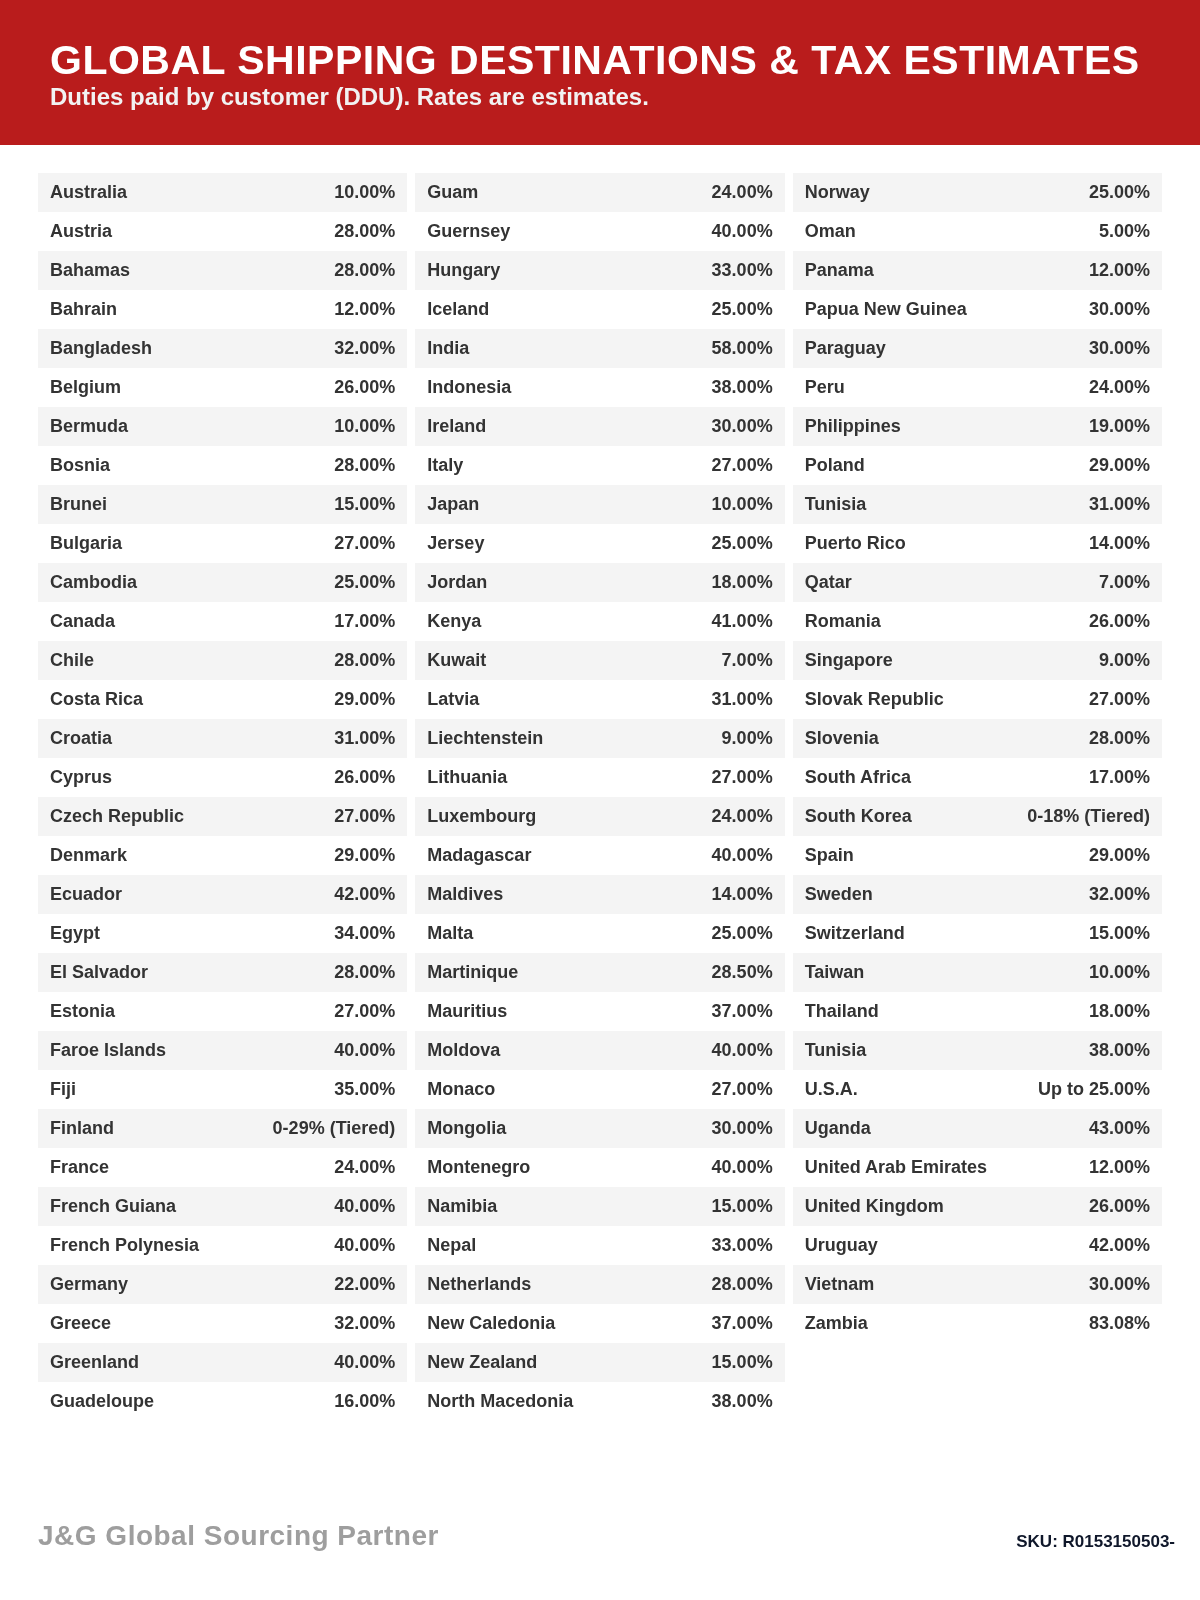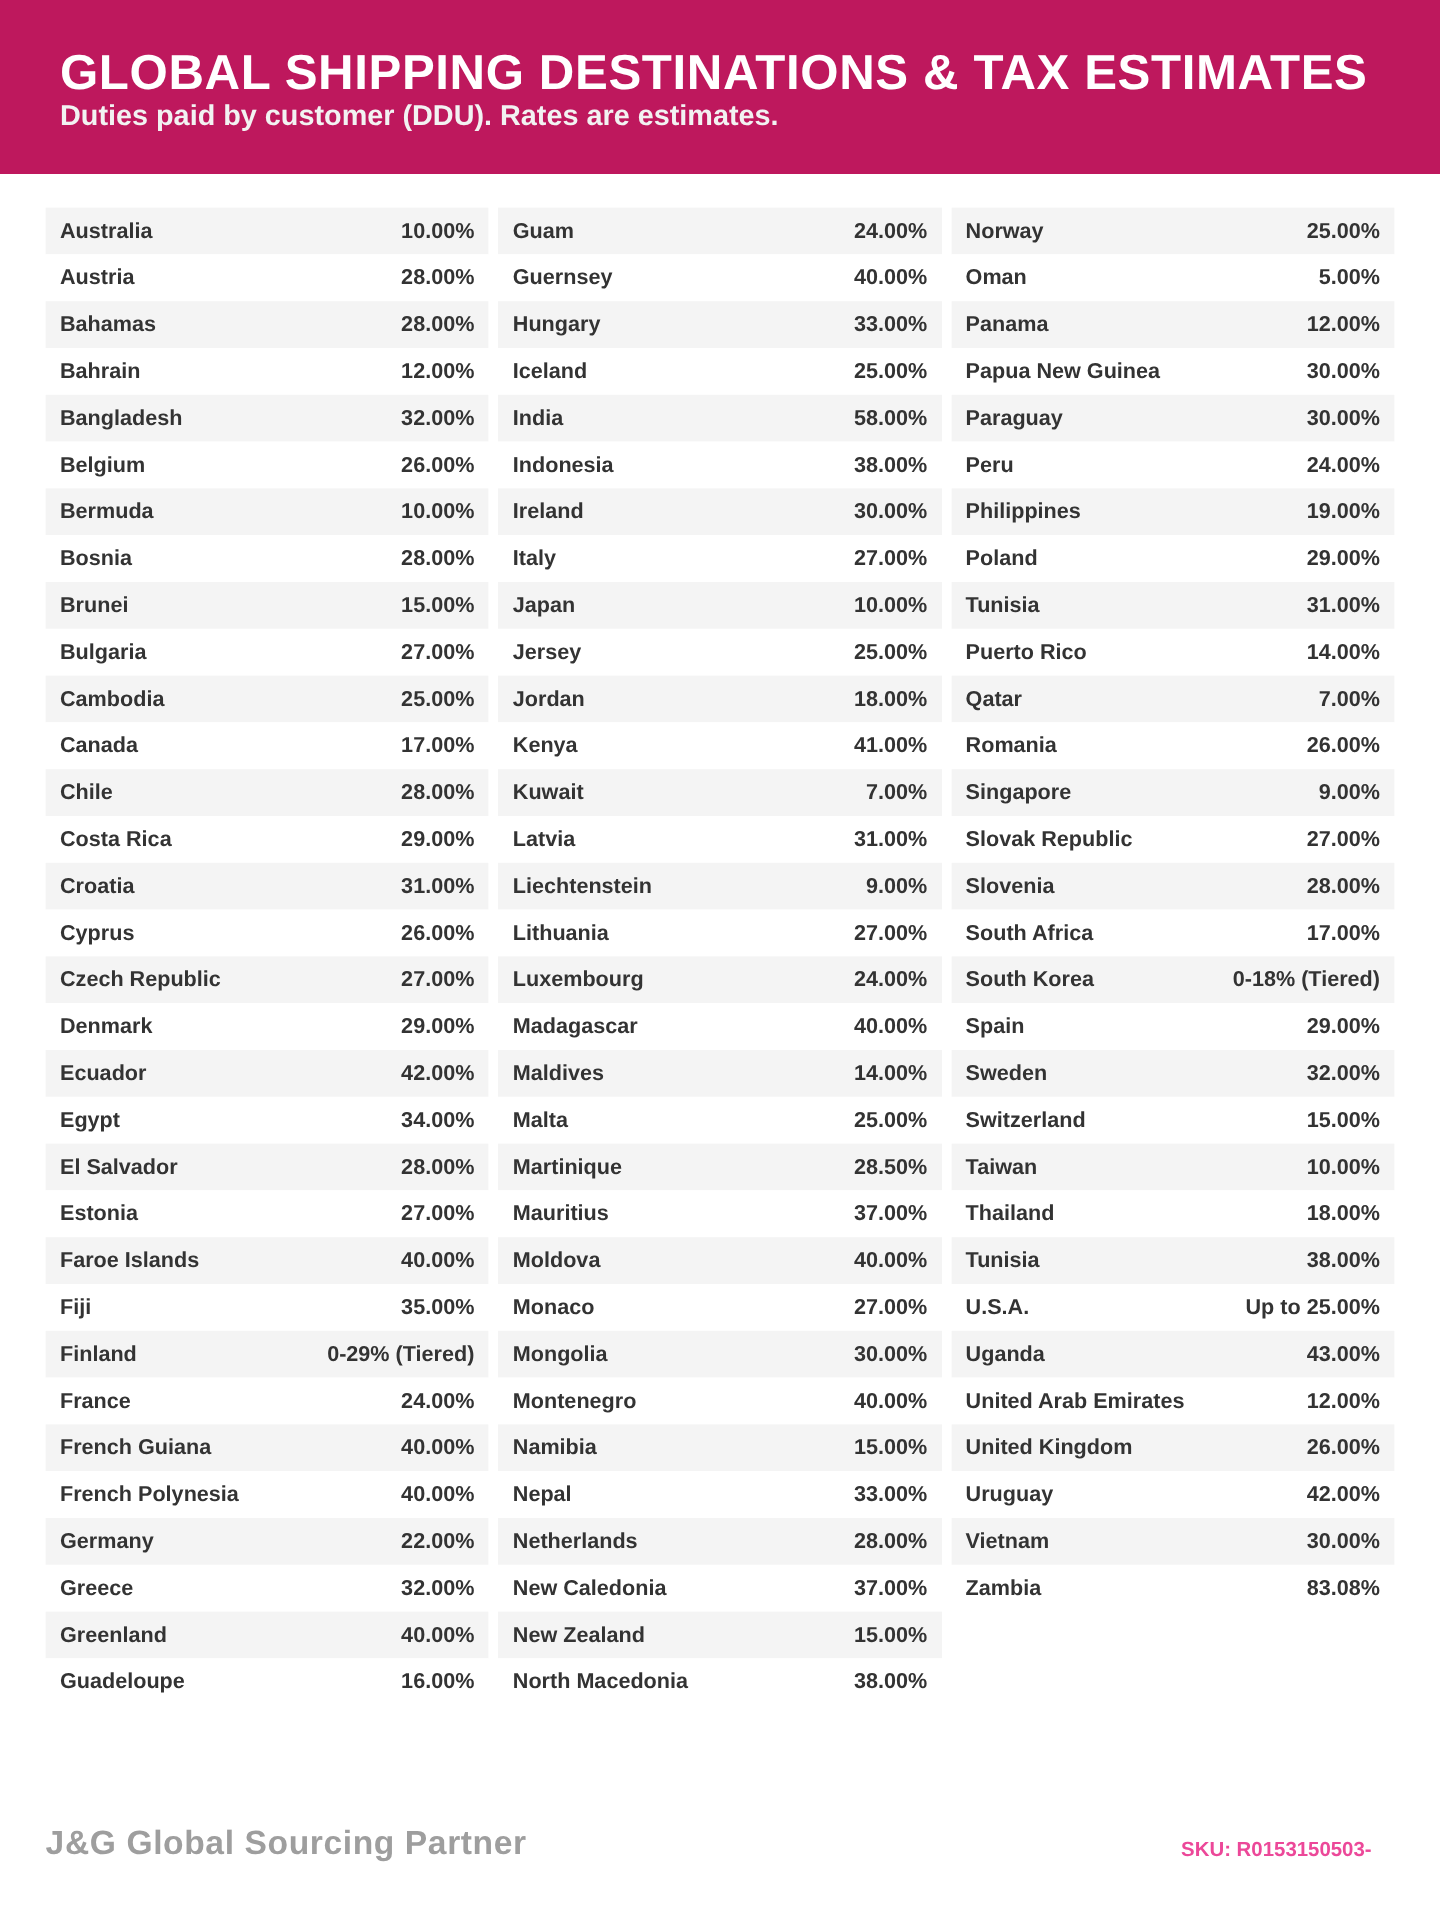--- a/index.html
+++ b/index.html
@@ -13,7 +13,7 @@
     overflow: hidden;
   }
   .header {
-    background: #be185d;
+    background: #b91c1c;
     color: #ffffff;
     padding: 38px 50px 34px 50px;
     flex: 0 0 auto;

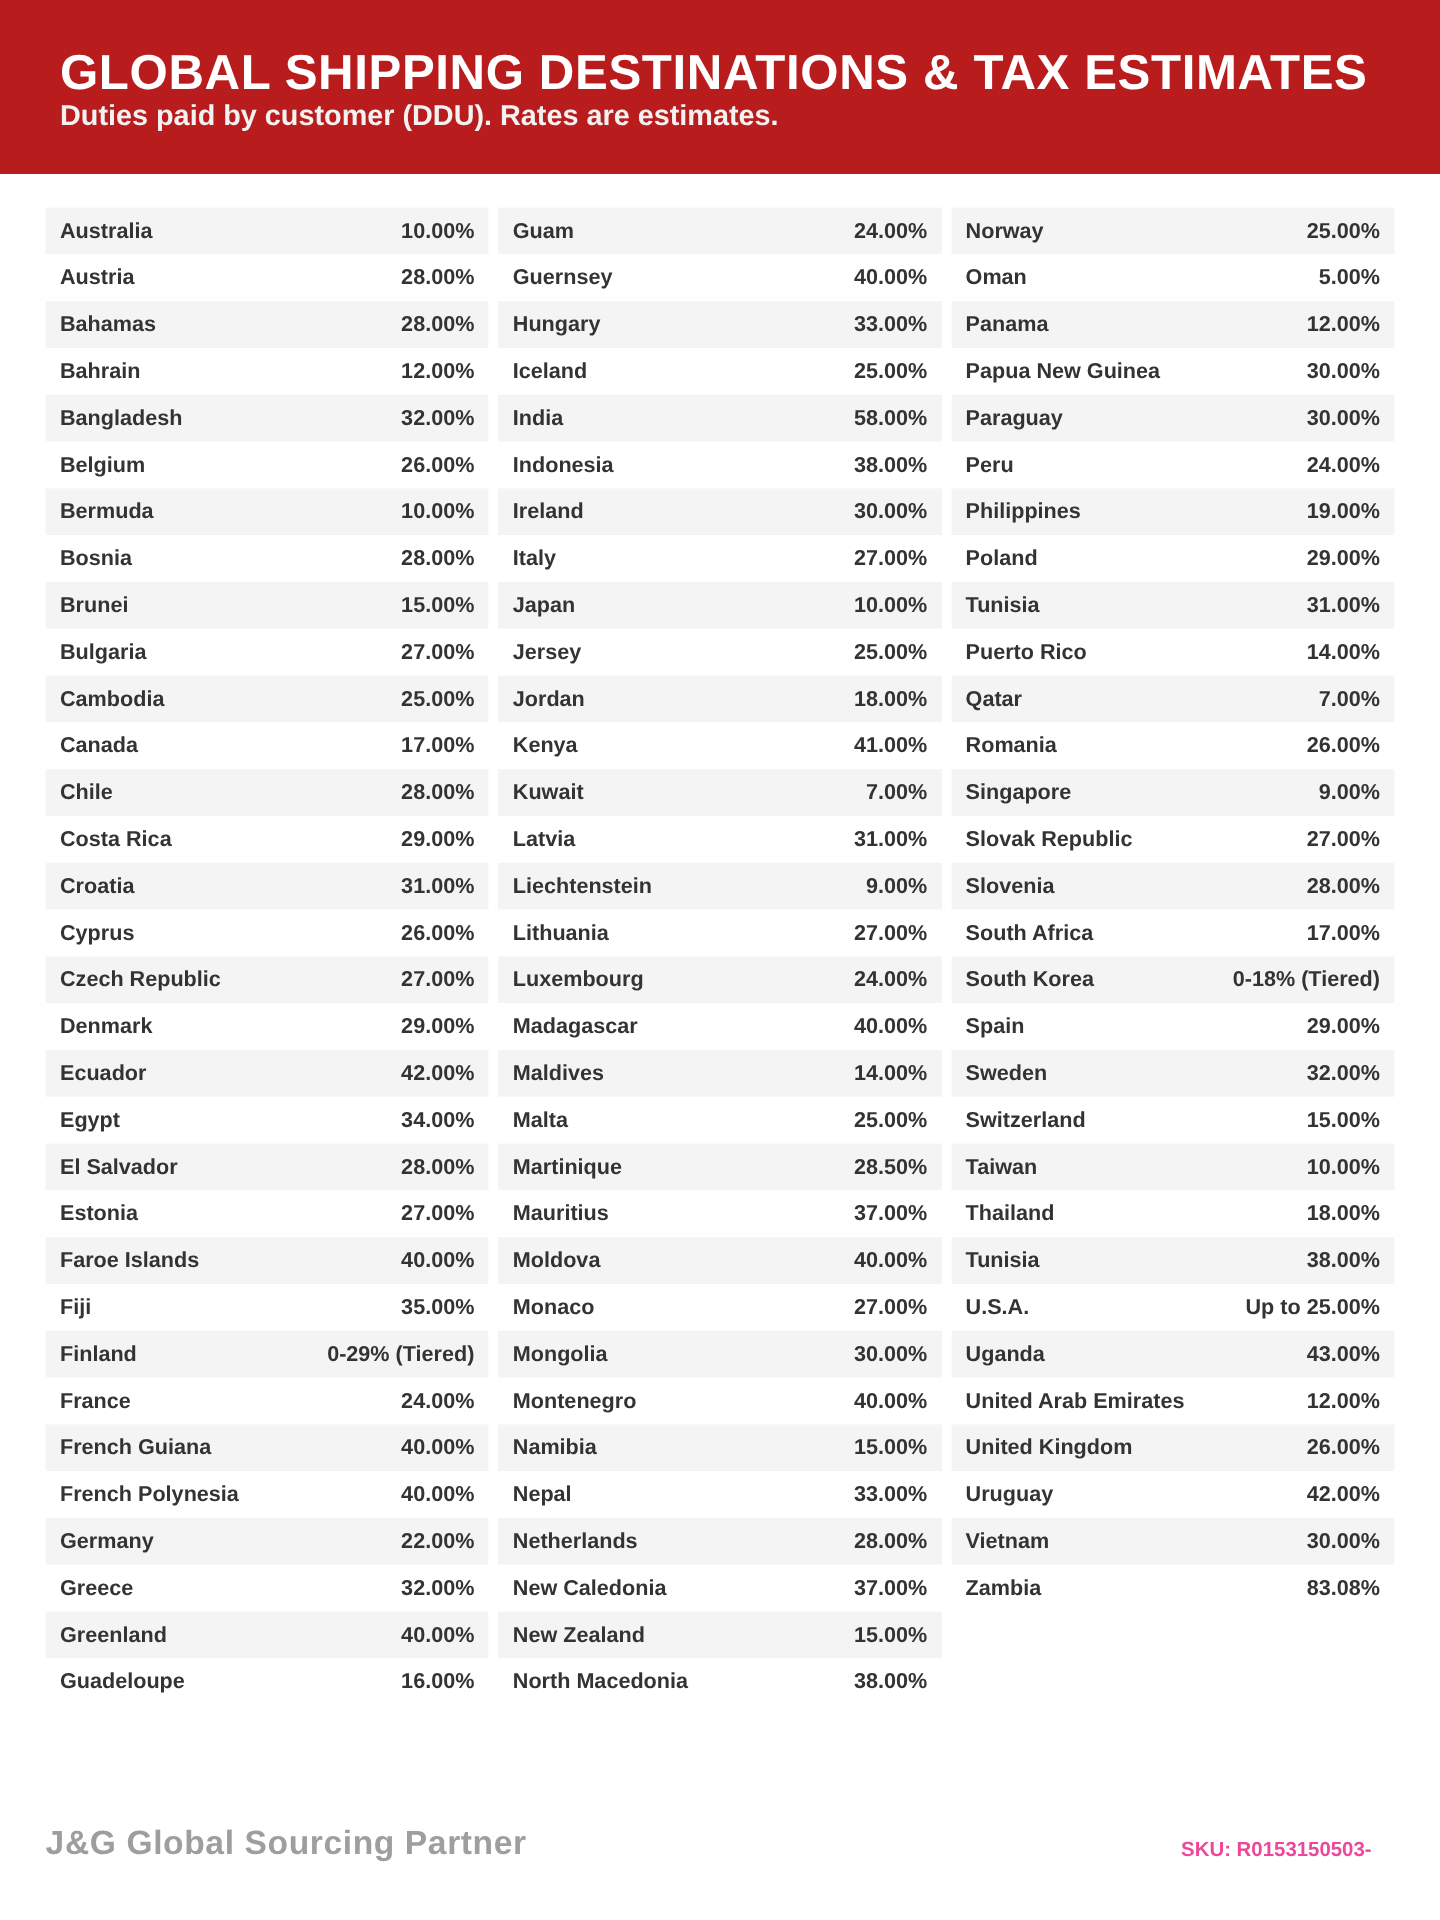--- a/index.html
+++ b/index.html
@@ -71,7 +71,7 @@
     display: flex;
     justify-content: space-between;
     align-items: flex-end;
-    padding: 0 57px 48px 38px;
+    padding: 0 25px 48px 38px;
   }
   .brand {
     font-size: 28px;

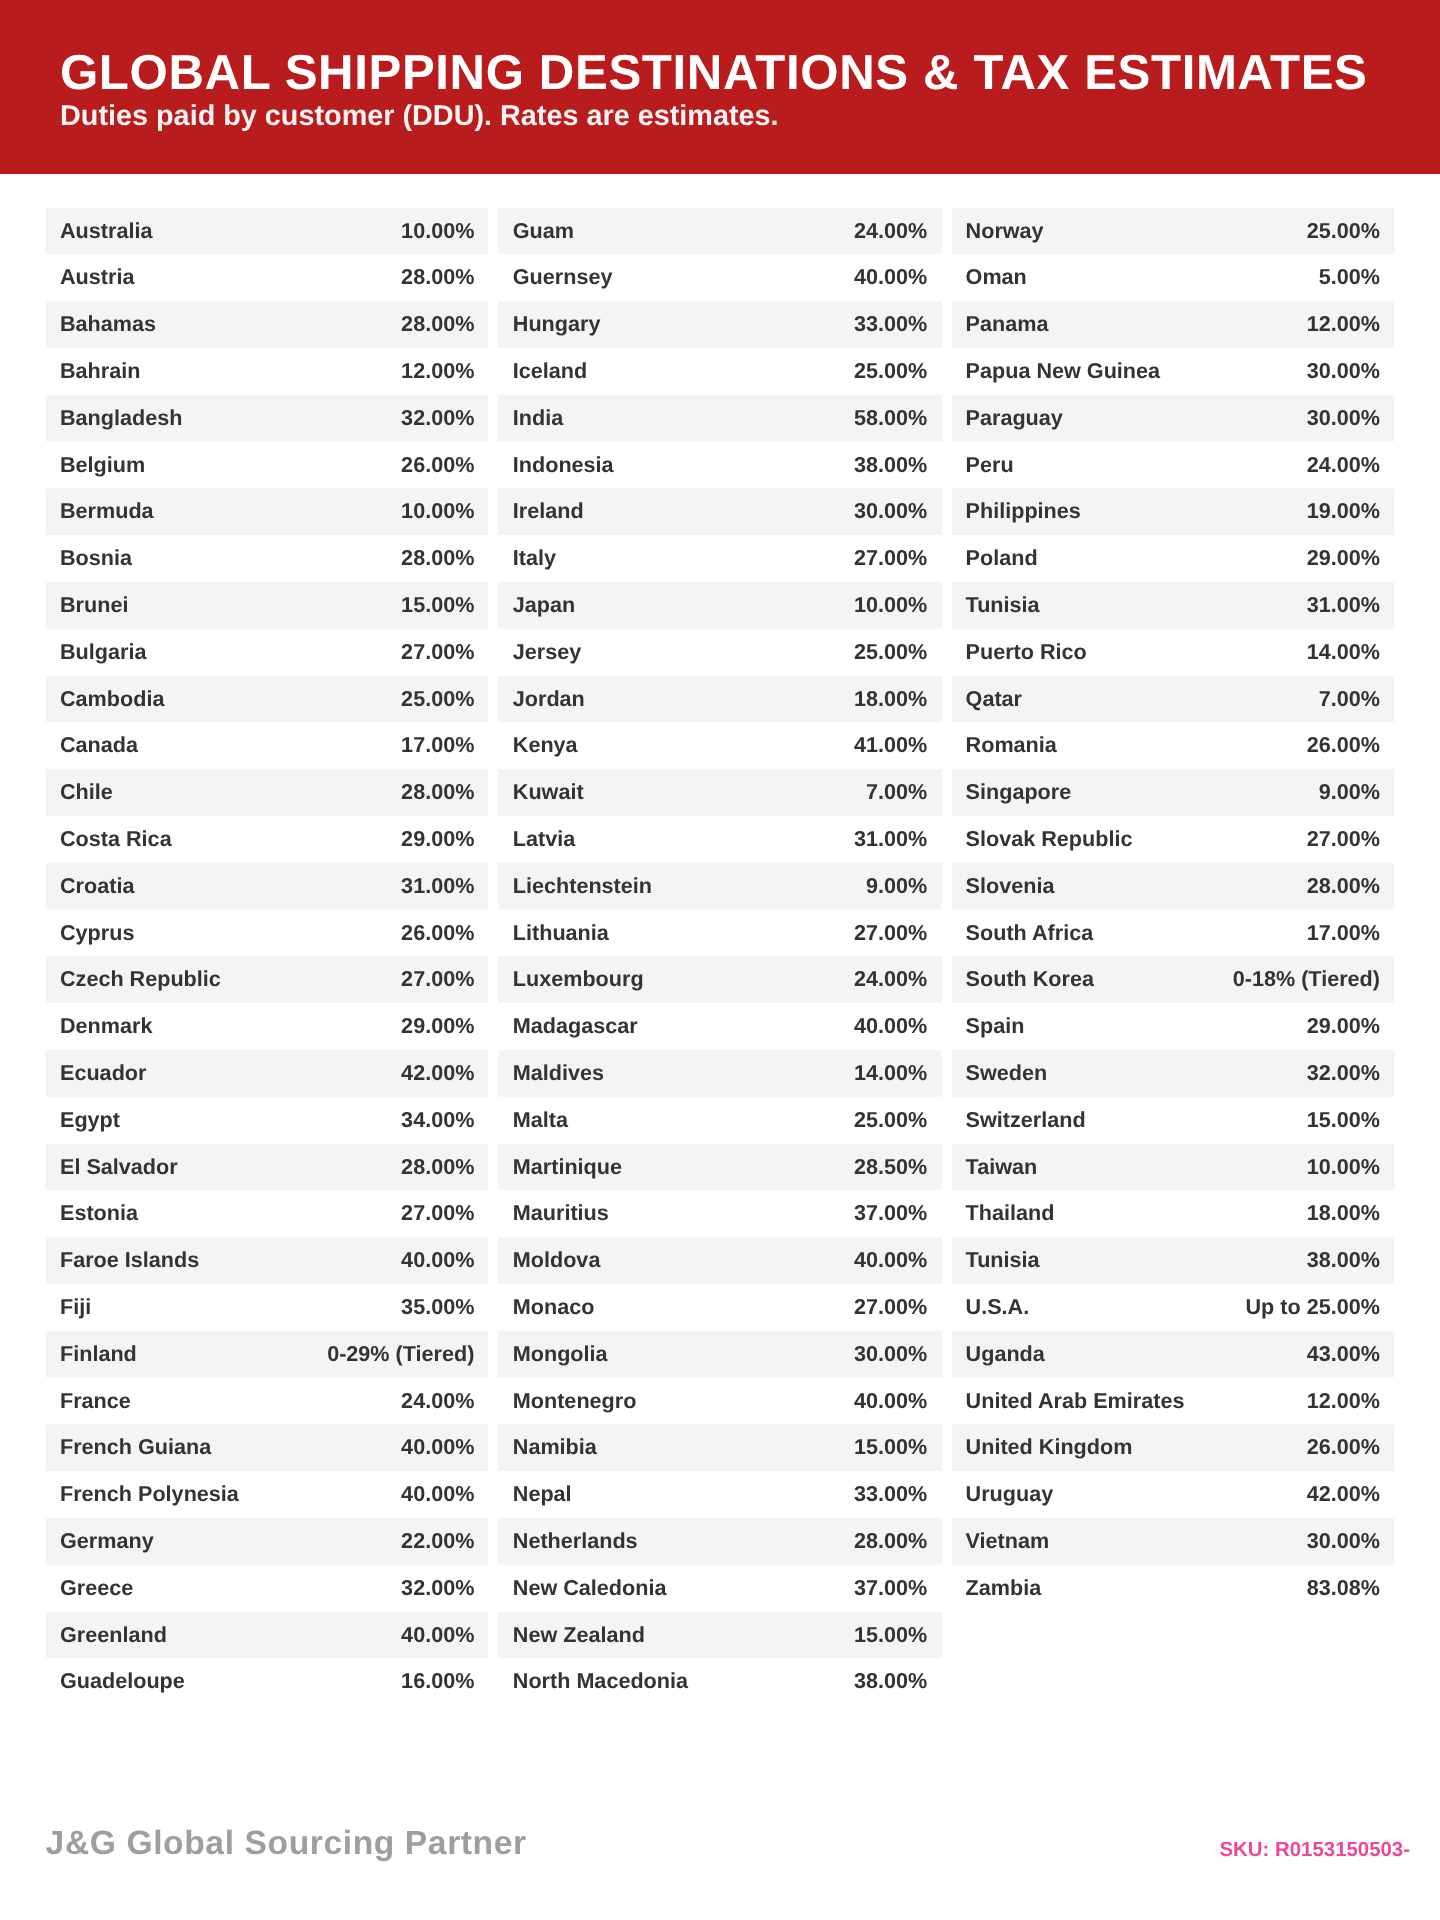--- a/index.html
+++ b/index.html
@@ -82,7 +82,7 @@
   .sku {
     font-size: 17px;
     font-weight: 700;
-    color: #ec4899;
+    color: #0f172a;
   }
 </style>
 </head>

